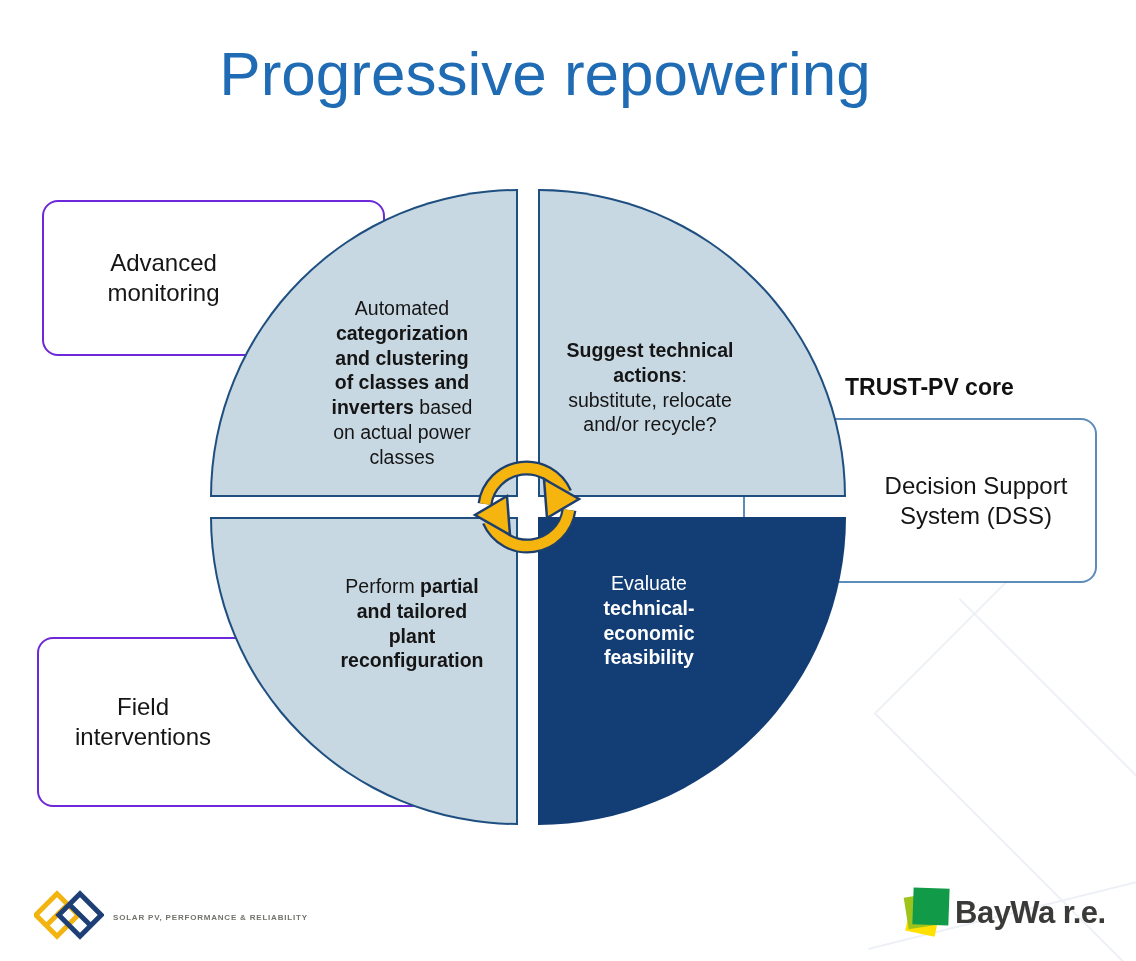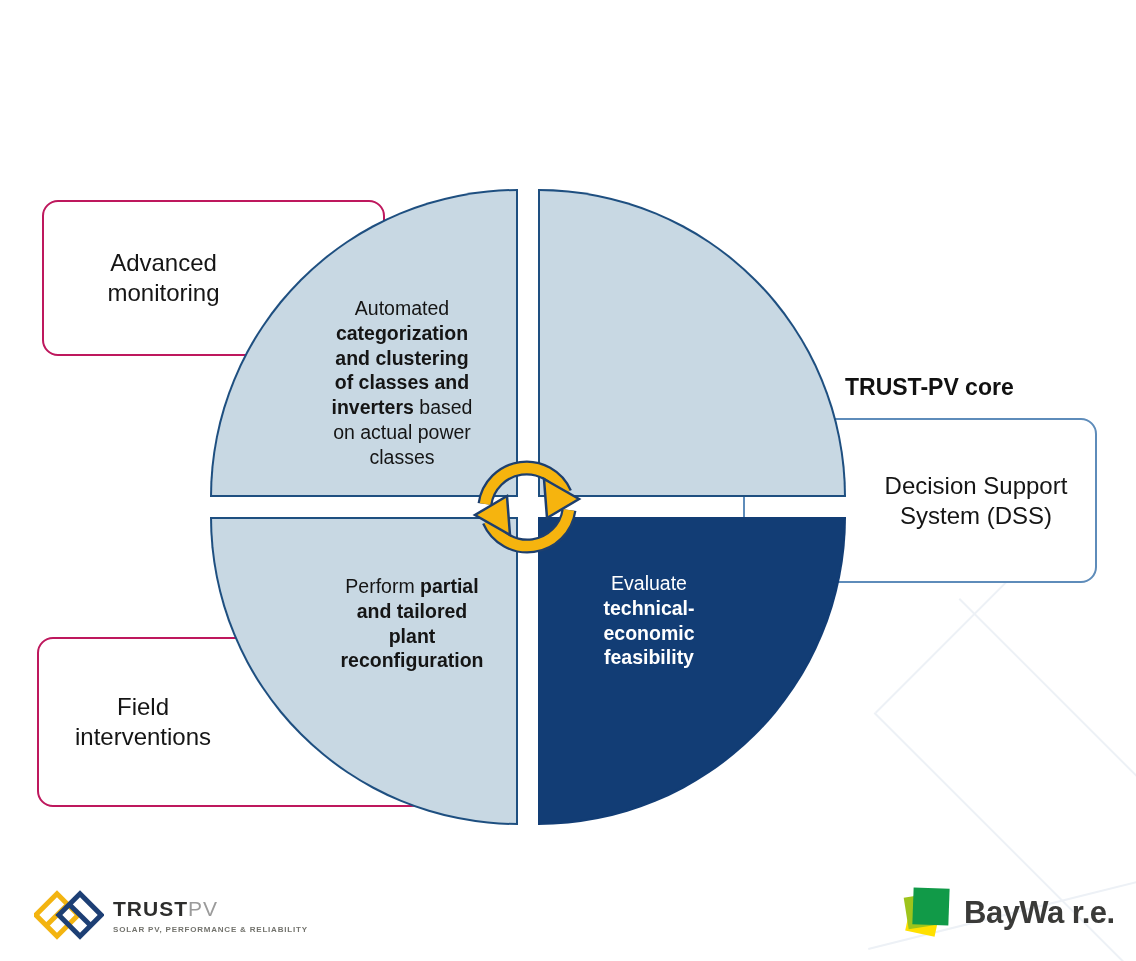--- a/index.html
+++ b/index.html
@@ -64,6 +64,7 @@
 
 <div class="slide">
 
+  <div class="title">Progressive repowering</div>
 
   <div class="wm wm1"></div>
   <div class="wm wm2"></div>

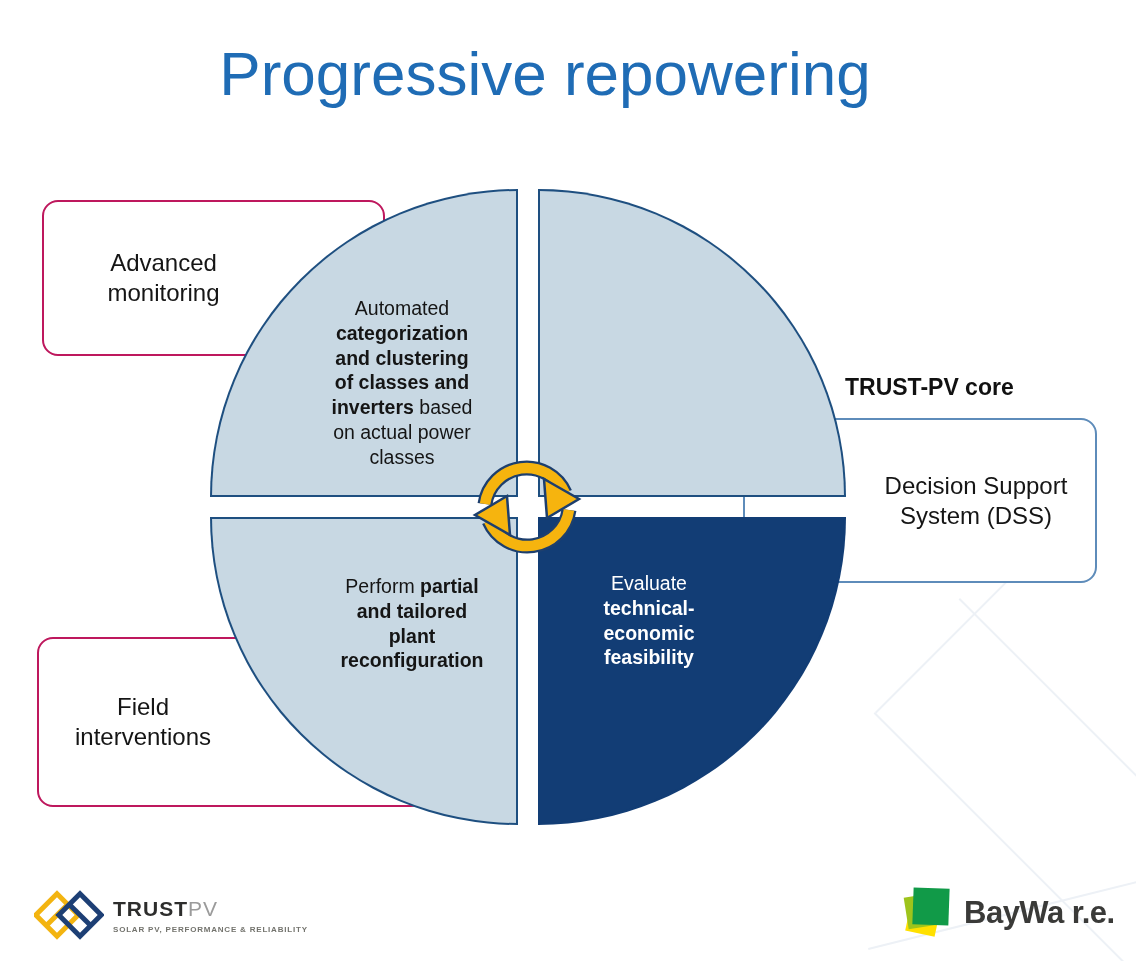--- a/index.html
+++ b/index.html
@@ -18,7 +18,7 @@
   .wm4{left:868px;top:948px;width:300px;transform:rotate(-14deg);}
 
   
-  .obox{position:absolute;z-index:1;background:#fff;border:2px solid #be185d;border-radius:16px;
+  .obox{position:absolute;z-index:1;background:#fff;border:2px solid #6d28d9;border-radius:16px;
         display:flex;align-items:center;justify-content:center;text-align:center;
         font-size:24px;line-height:1.25;color:#151515;box-sizing:border-box;}
   .box-adv{left:42px;top:200px;width:343px;height:156px;padding-right:100px;}

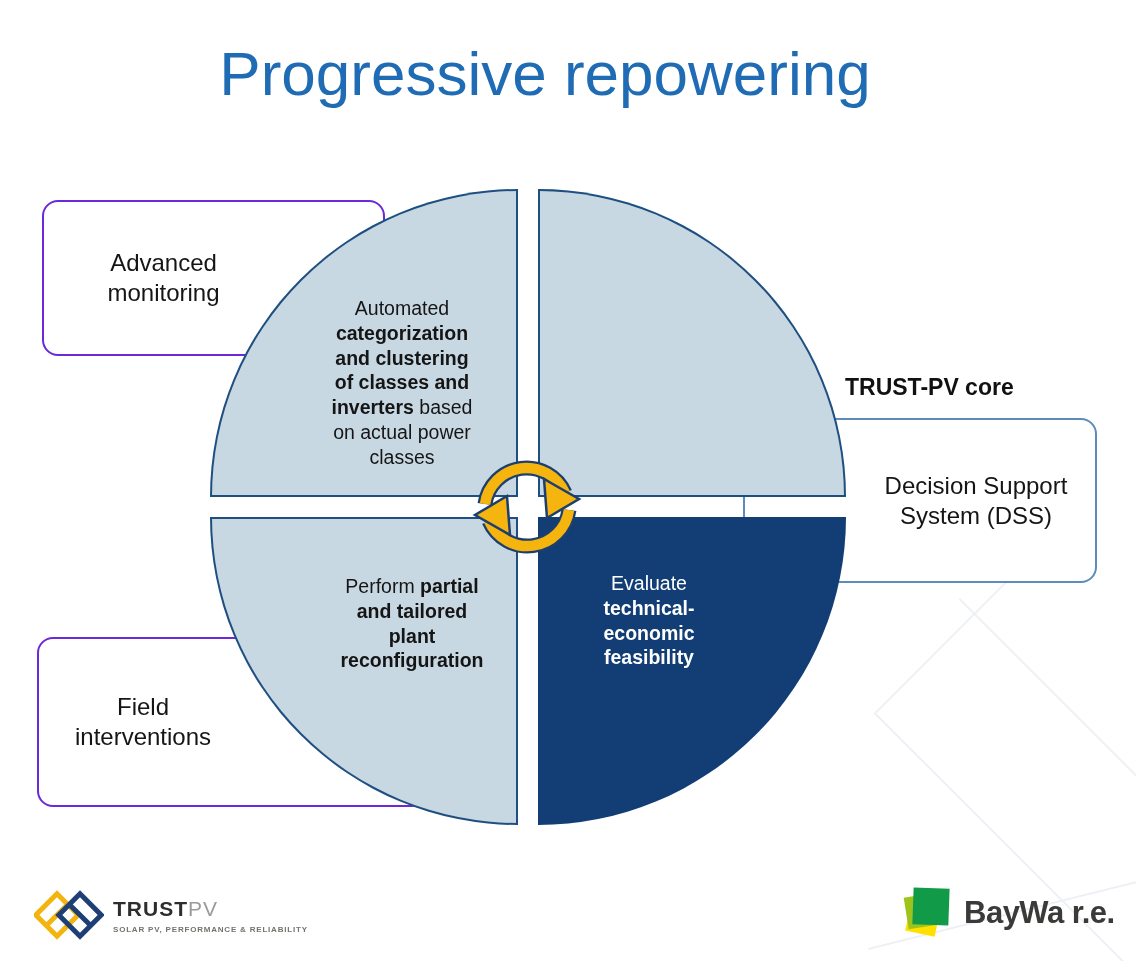--- a/index.html
+++ b/index.html
@@ -97,6 +97,12 @@
     <span>classes</span>
   </div>
 
+  <div class="qtext qt-tr">
+    <span class="b">Suggest technical</span><br>
+    <span class="b">actions</span><span>:</span><br>
+    <span>substitute, relocate</span><br>
+    <span>and/or recycle?</span>
+  </div>
 
   <div class="qtext qt-bl">
     <span>Perform </span><span class="b">partial</span><br>

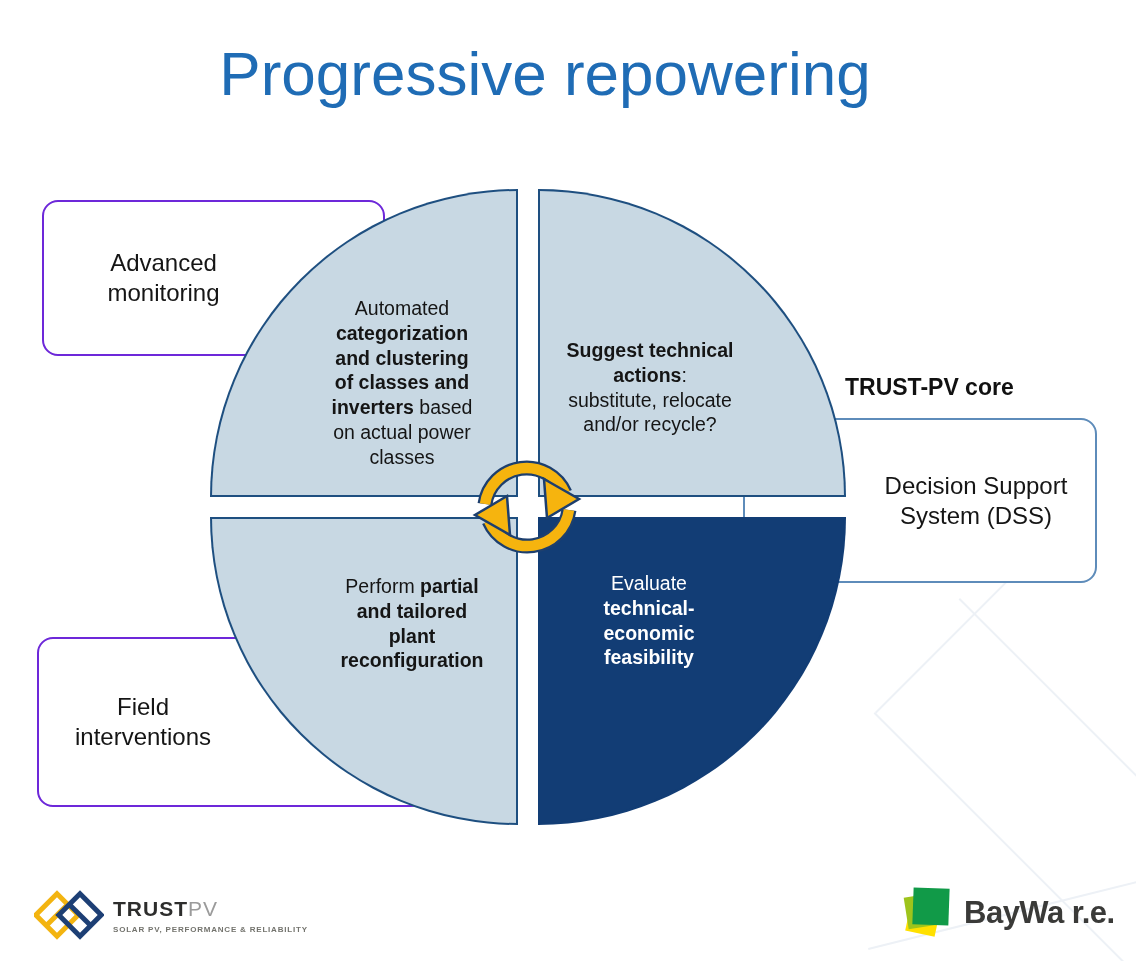--- a/index.html
+++ b/index.html
@@ -139,9 +139,6 @@
       </g>
     </svg>
     <div class="words">
-      <div class="name">
-        <span class="t1">TRUST</span><span class="t2">PV</span>
-      </div>
       <div class="tag">SOLAR PV, PERFORMANCE &amp; RELIABILITY</div>
     </div>
   </div>

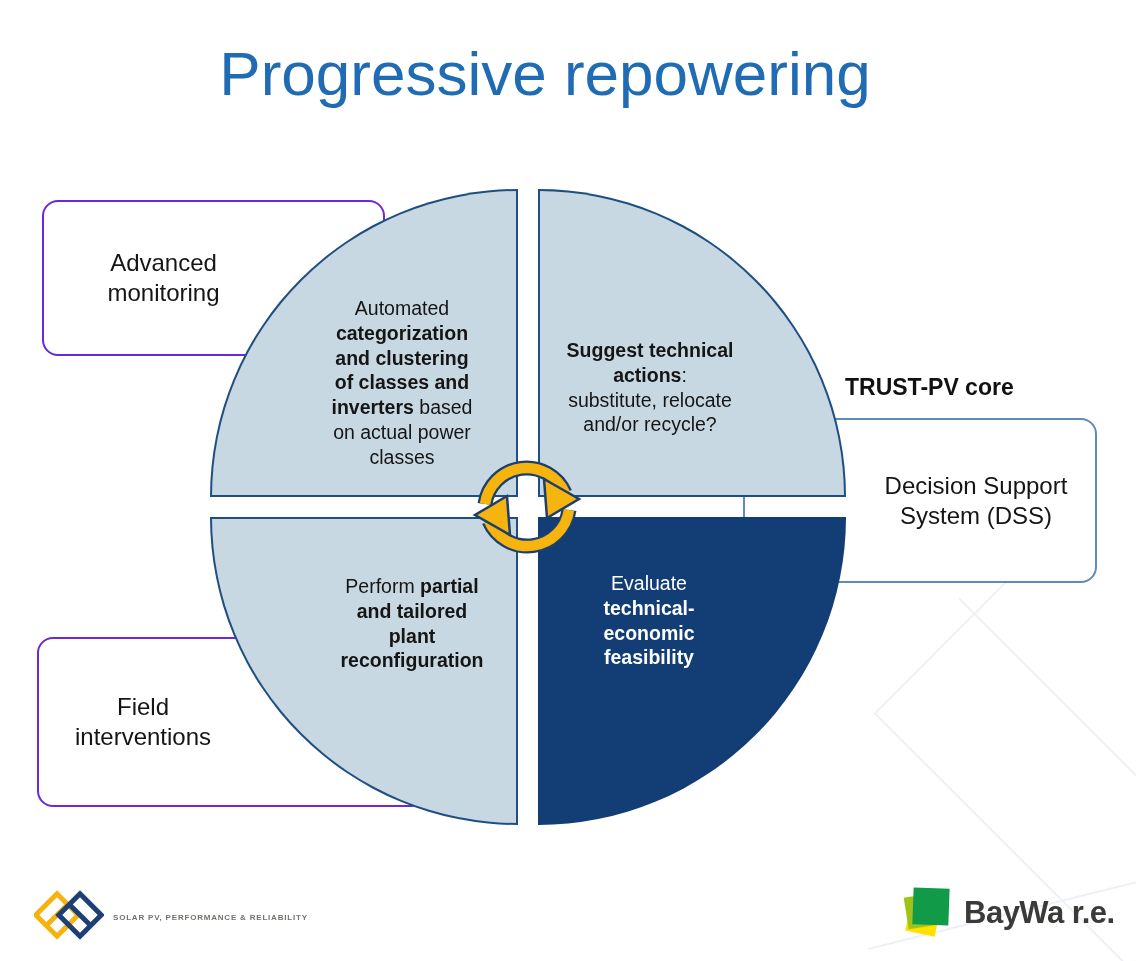--- a/index.html
+++ b/index.html
@@ -56,7 +56,7 @@
   .trustpv .name .t1{font-weight:bold;color:#2d2d2c;}
   .trustpv .name .t2{font-weight:normal;color:#9b9b9b;}
   .trustpv .tag{margin-top:4px;font-size:8px;font-weight:bold;color:#73736d;letter-spacing:0.8px;}
-  .baywa{position:absolute;left:901px;top:884px;display:flex;align-items:center;gap:9px;z-index:3;}
+  .baywa{position:absolute;left:901px;top:884px;display:flex;align-items:center;z-index:3;}
   .baywa .name{font-size:31px;font-weight:600;color:#3a3a38;letter-spacing:-0.5px;}
 </style>
 </head>

